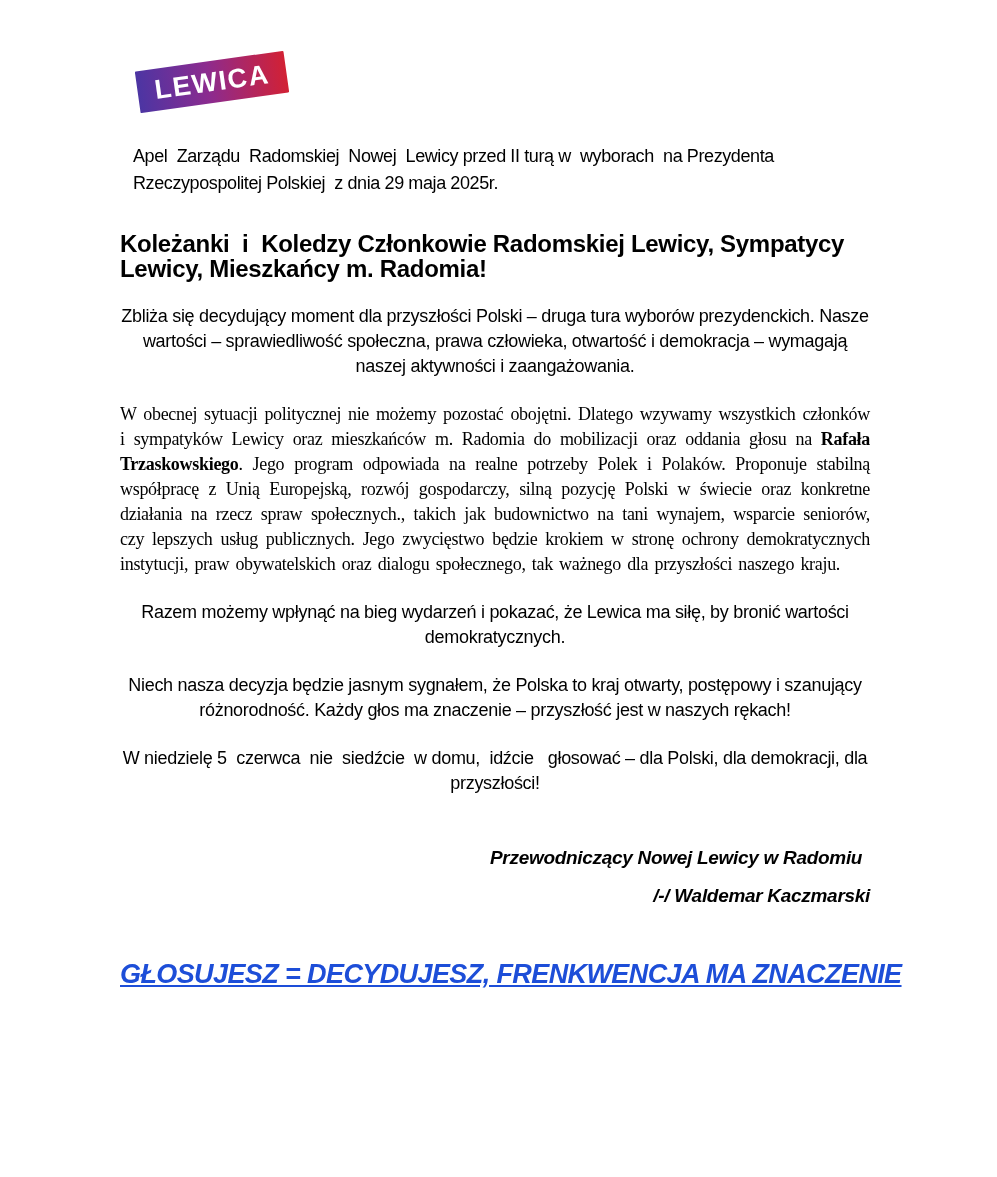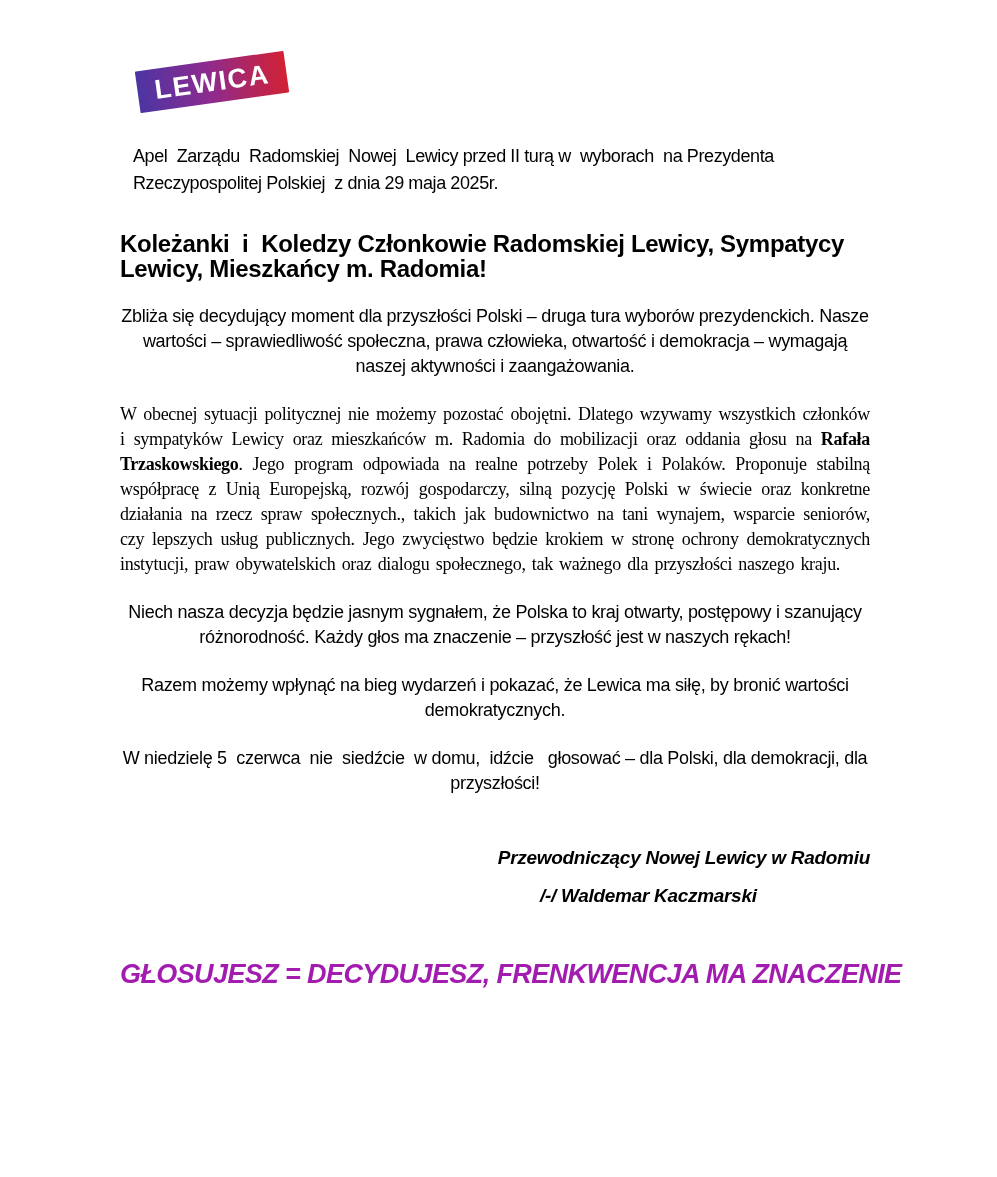--- a/index.html
+++ b/index.html
@@ -130,9 +130,9 @@
 
     <div class="para justified"><span>W obecnej sytuacji politycznej nie możemy pozostać obojętni. Dlatego wzywamy wszystkich członków i sympatyków Lewicy oraz mieszkańców m. Radomia do mobilizacji oraz oddania głosu na </span><strong>Rafała Trzaskowskiego</strong><span>. Jego program odpowiada na realne potrzeby Polek i Polaków. Proponuje stabilną współpracę z Unią Europejską, rozwój gospodarczy, silną pozycję Polski w świecie oraz konkretne działania na rzecz spraw społecznych., takich jak budownictwo na tani wynajem, wsparcie seniorów, czy lepszych usług publicznych. Jego zwycięstwo będzie krokiem w stronę ochrony demokratycznych instytucji, praw obywatelskich oraz dialogu społecznego, tak ważnego dla przyszłości naszego kraju.</span></div>
 
+    <div class="para">Razem możemy wpłynąć na bieg wydarzeń i pokazać, że Lewica ma siłę, by bronić wartości demokratycznych.</div>
+
     <div class="para">Niech nasza decyzja będzie jasnym sygnałem, że Polska to kraj otwarty, postępowy i szanujący różnorodność. Każdy głos ma znaczenie – przyszłość jest w naszych rękach!</div>
-
-    <div class="para">Razem możemy wpłynąć na bieg wydarzeń i pokazać, że Lewica ma siłę, by bronić wartości demokratycznych.</div>
 
     <div class="para">W niedzielę 5  czerwca  nie  siedźcie  w domu,  idźcie   głosować – dla Polski, dla demokracji, dla przyszłości!</div>
 

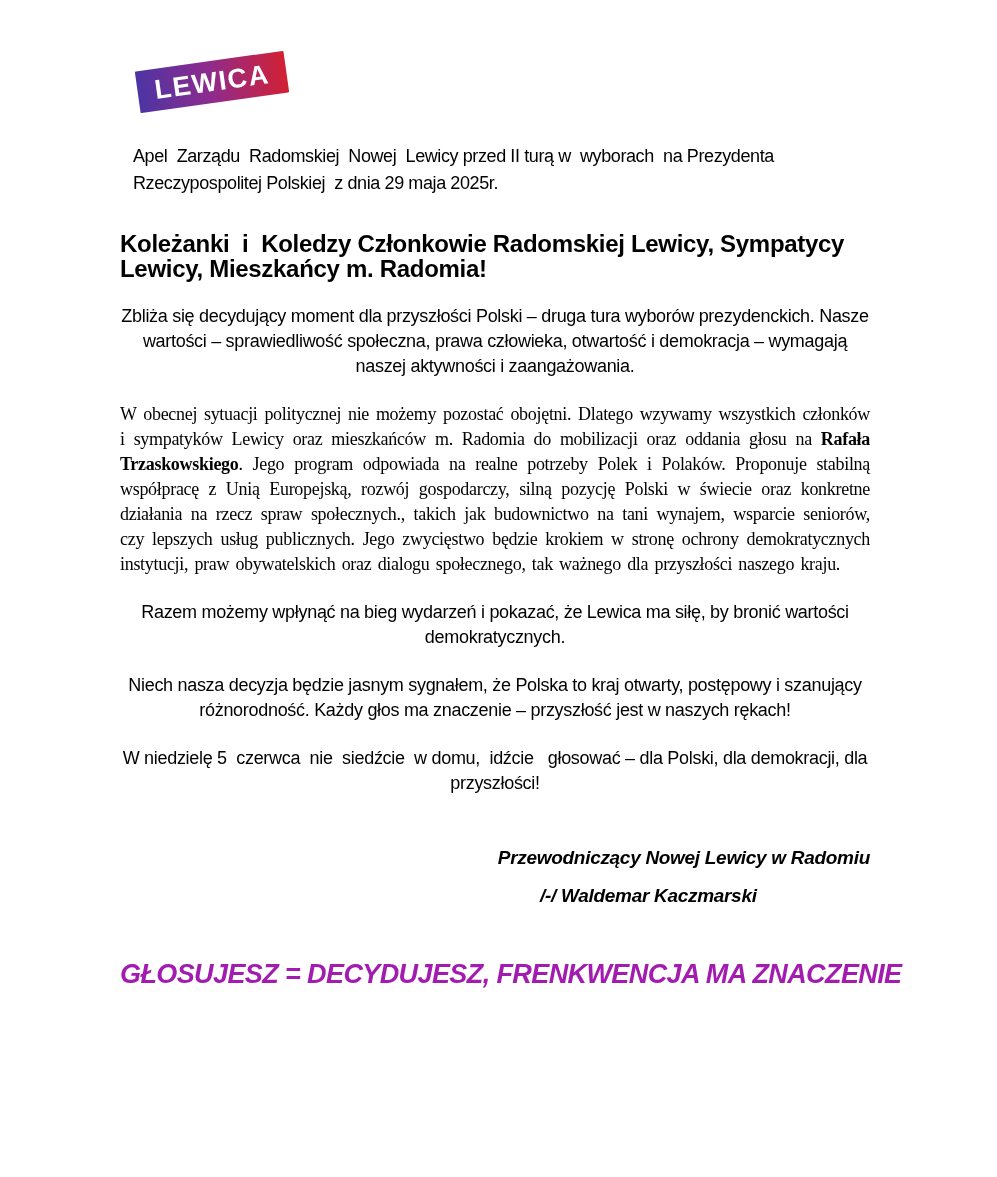--- a/index.html
+++ b/index.html
@@ -83,7 +83,6 @@
     font-style: italic;
     line-height: 25px;
     letter-spacing: -0.3px;
-    text-align: right;
   }
   .sig-line2 {
     margin: 13px 0 0 420px;

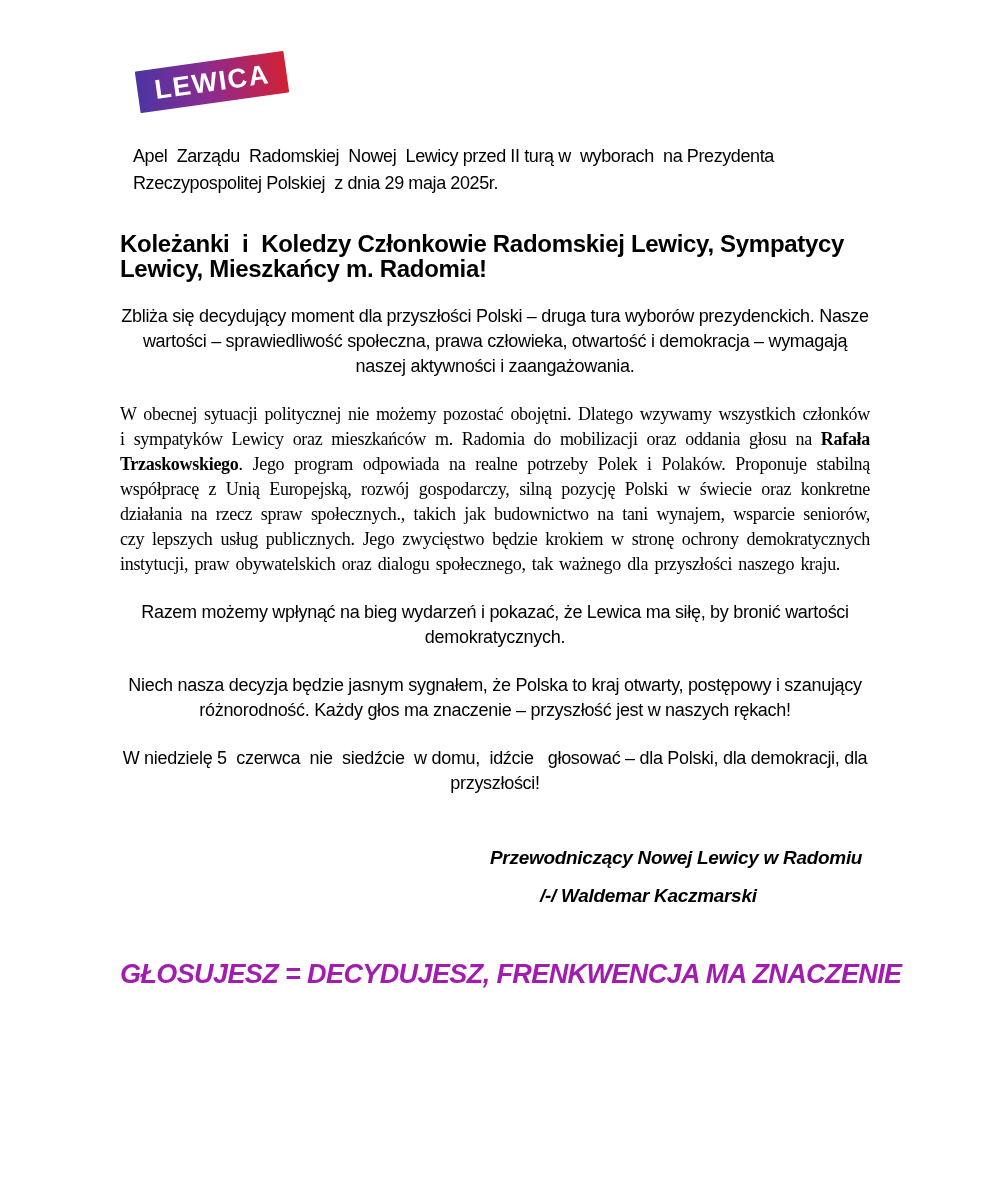--- a/index.html
+++ b/index.html
@@ -91,6 +91,7 @@
     font-style: italic;
     line-height: 25px;
     letter-spacing: -0.3px;
+    text-align: right;
   }
   .slogan {
     margin: 50px 0 0 0;

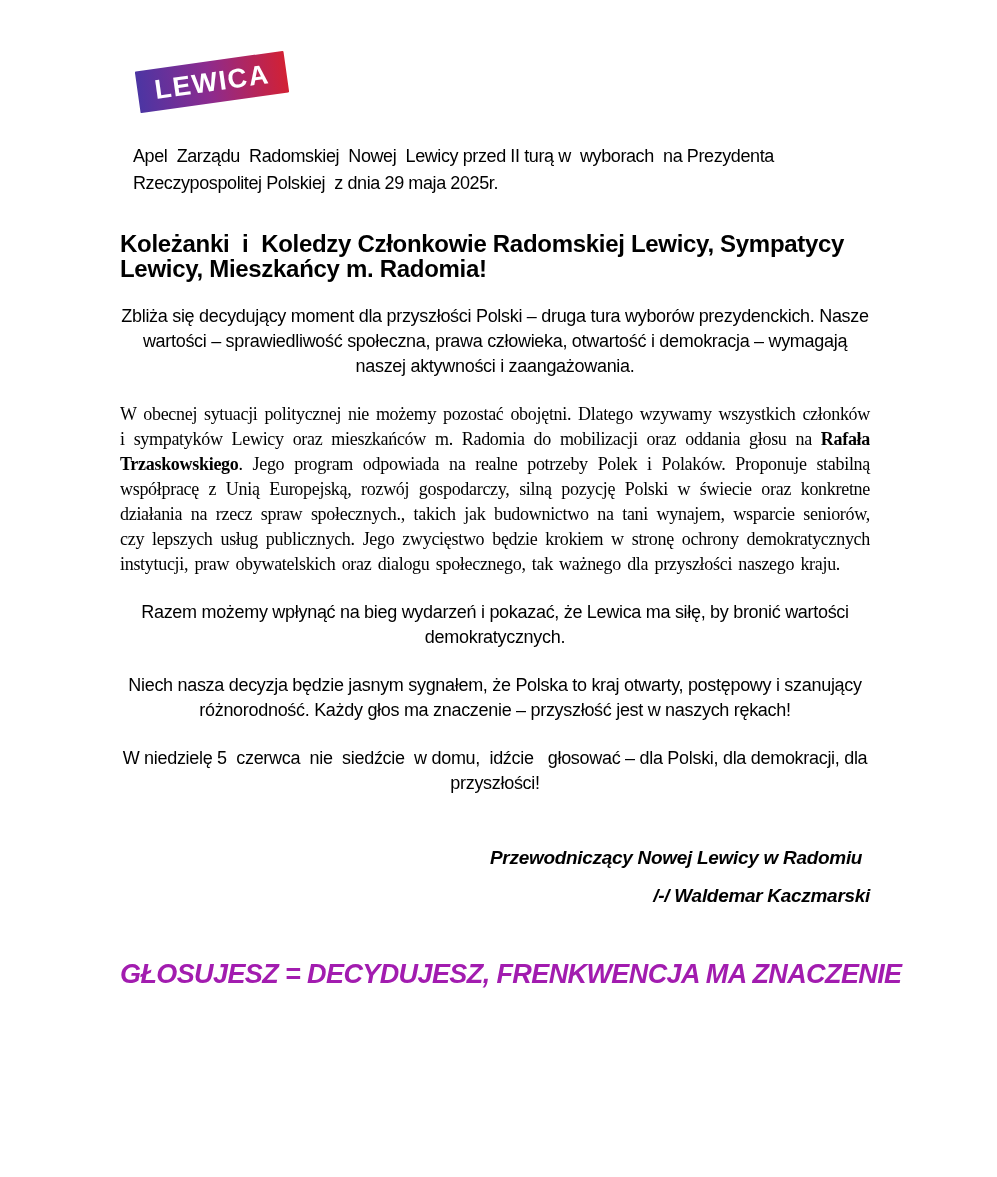--- a/index.html
+++ b/index.html
@@ -140,7 +140,7 @@
 
     <div class="sig-line2">/-/ Waldemar Kaczmarski</div>
 
-    <div class="slogan" style="color: #a21caf;">GŁOSUJESZ = DECYDUJESZ, FRENKWENCJA MA ZNACZENIE</div>
+    <div class="slogan" style="color: #1d4ed8; text-decoration: underline;">GŁOSUJESZ = DECYDUJESZ, FRENKWENCJA MA ZNACZENIE</div>
 
 
   </div>

